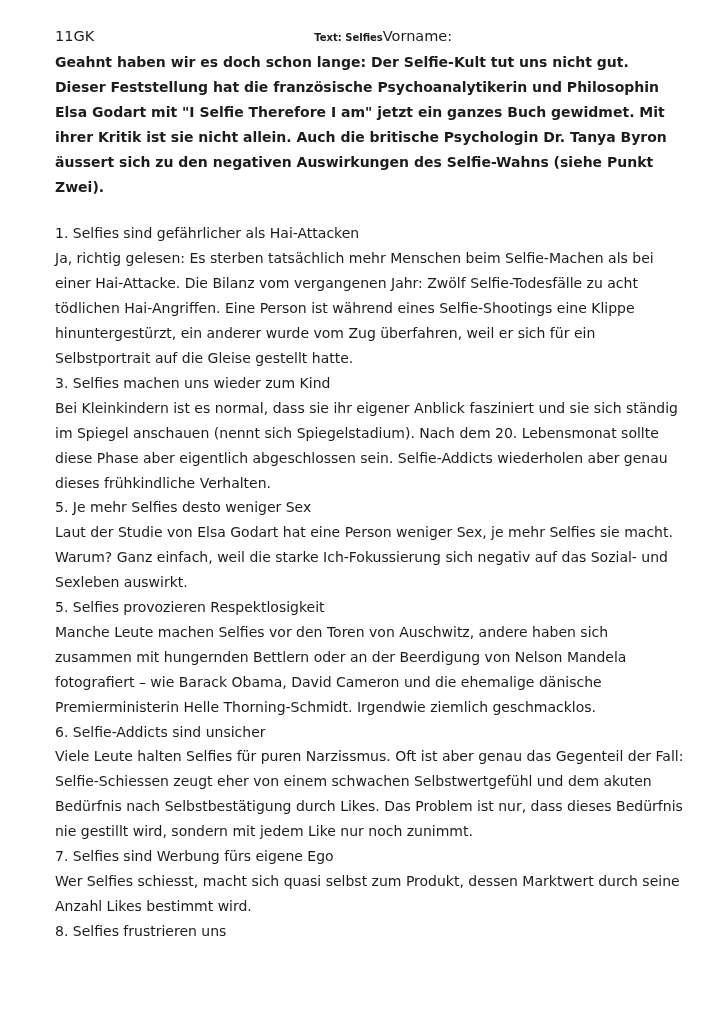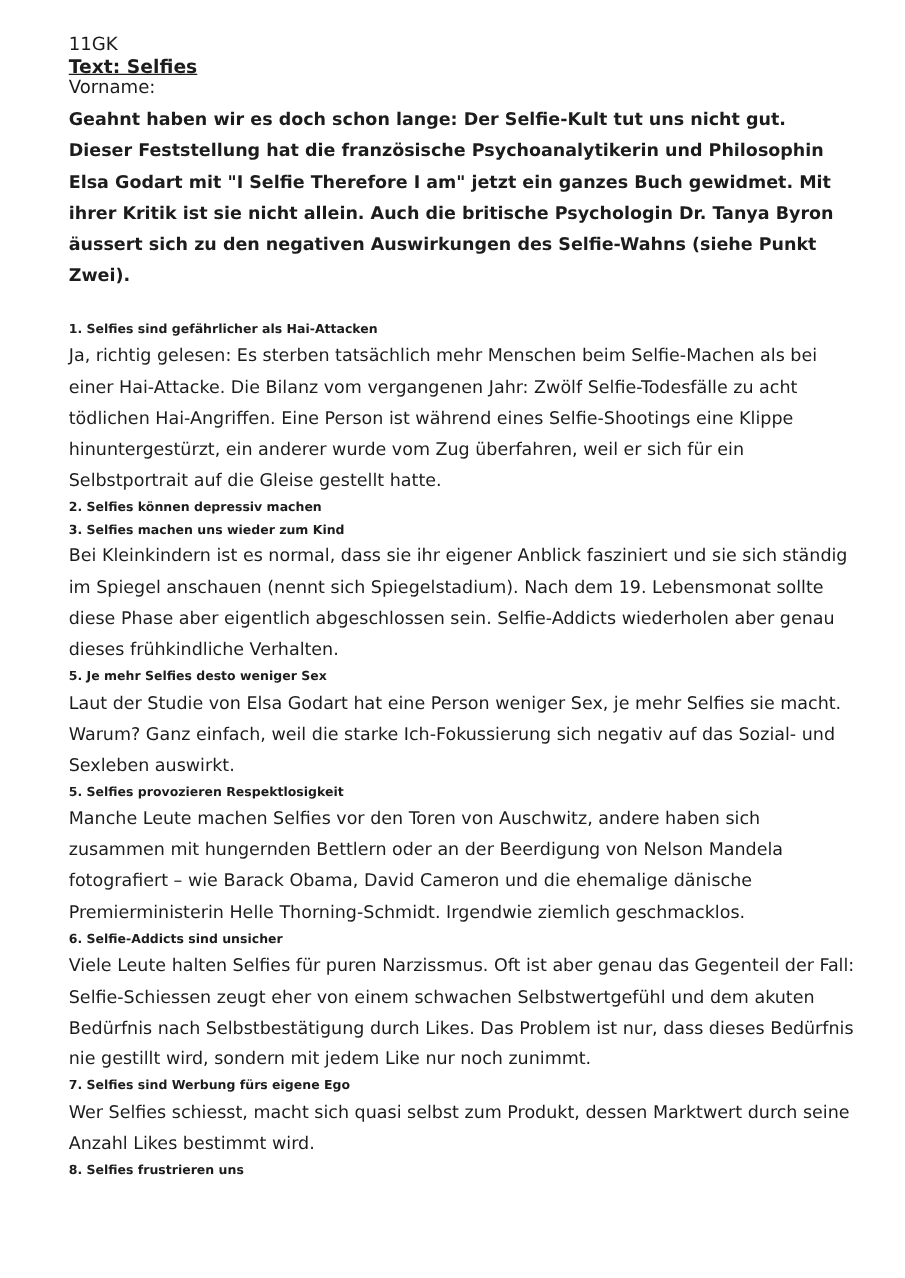--- a/index.html
+++ b/index.html
@@ -27,7 +27,6 @@
     align-items: baseline;
     font-size: 14.5px;
     margin-bottom: 6px;
-    flex-direction: column;
   }
   .header-left {
     flex: 1;

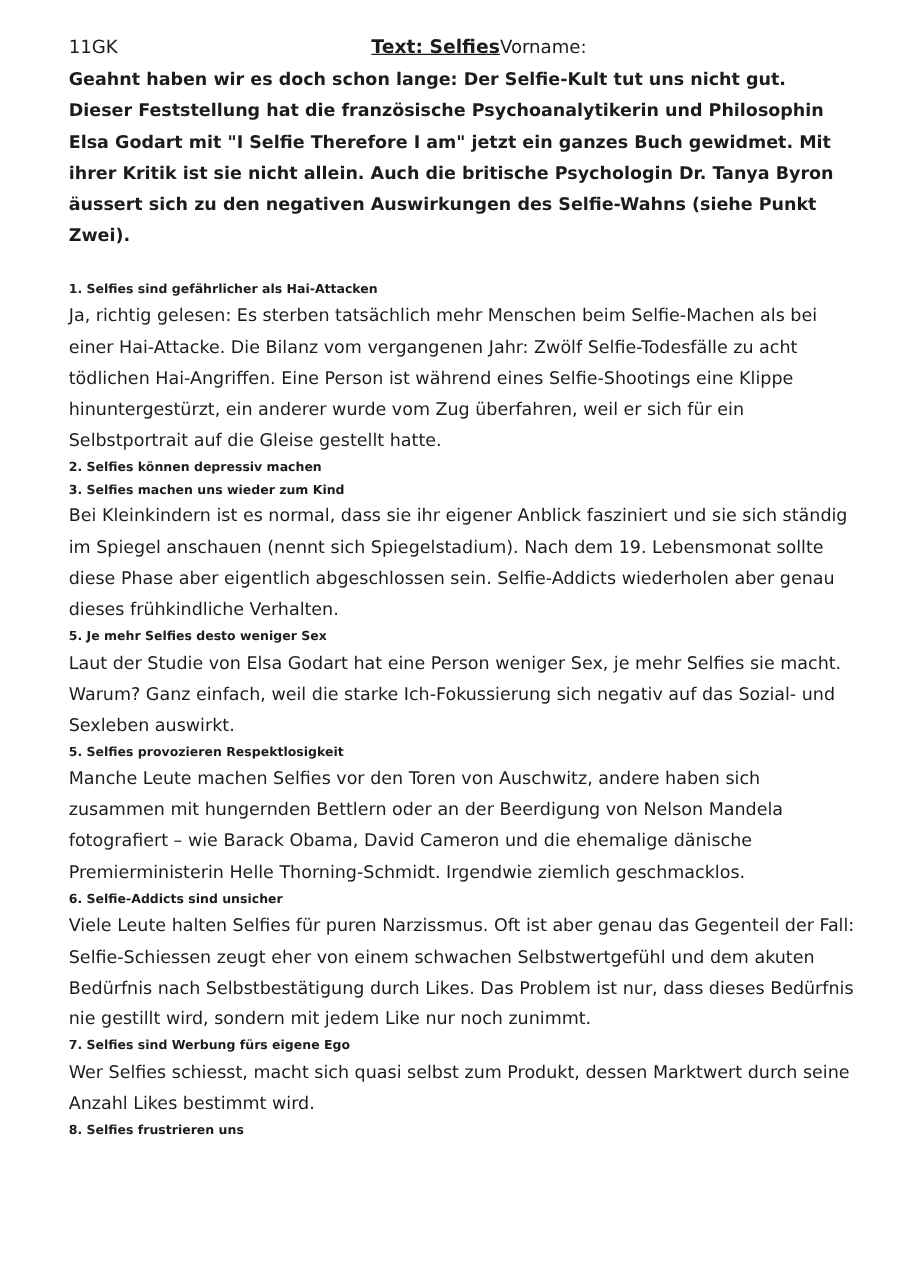--- a/index.html
+++ b/index.html
@@ -35,8 +35,7 @@
   .header-center {
     flex: 0 0 auto;
     font-weight: bold;
-    text-decoration: underline;
-    font-size: 15px;
+    font-size: 10px;
   }
   .header-right {
     flex: 1;

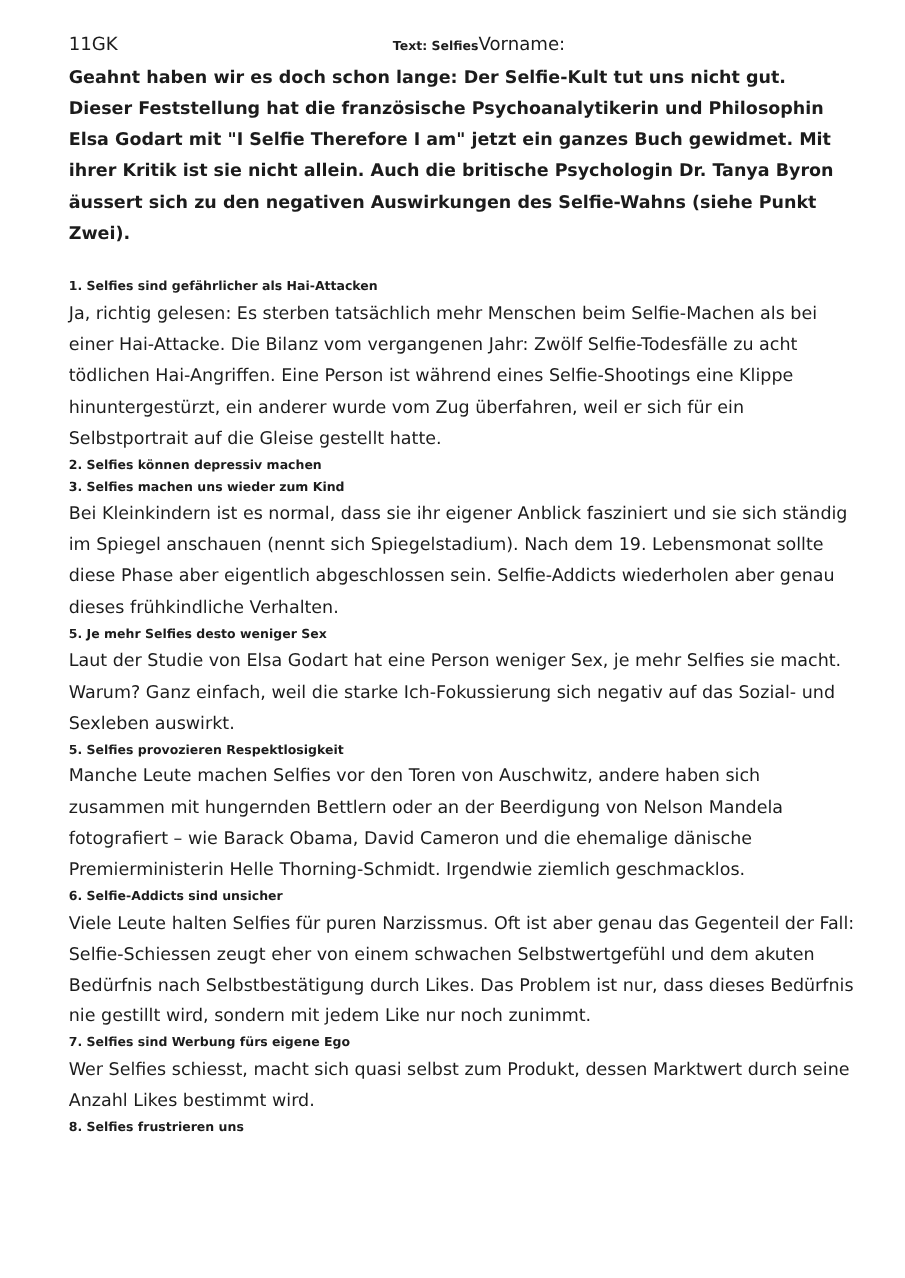--- a/index.html
+++ b/index.html
@@ -55,9 +55,9 @@
     margin: 0;
   }
   .sec-heading {
-    font-size: 10px;
+    font-size: 14px;
     line-height: 1.78;
-    font-weight: bold;
+    font-weight: normal;
   }
   .sec-body {
     font-size: 14px;

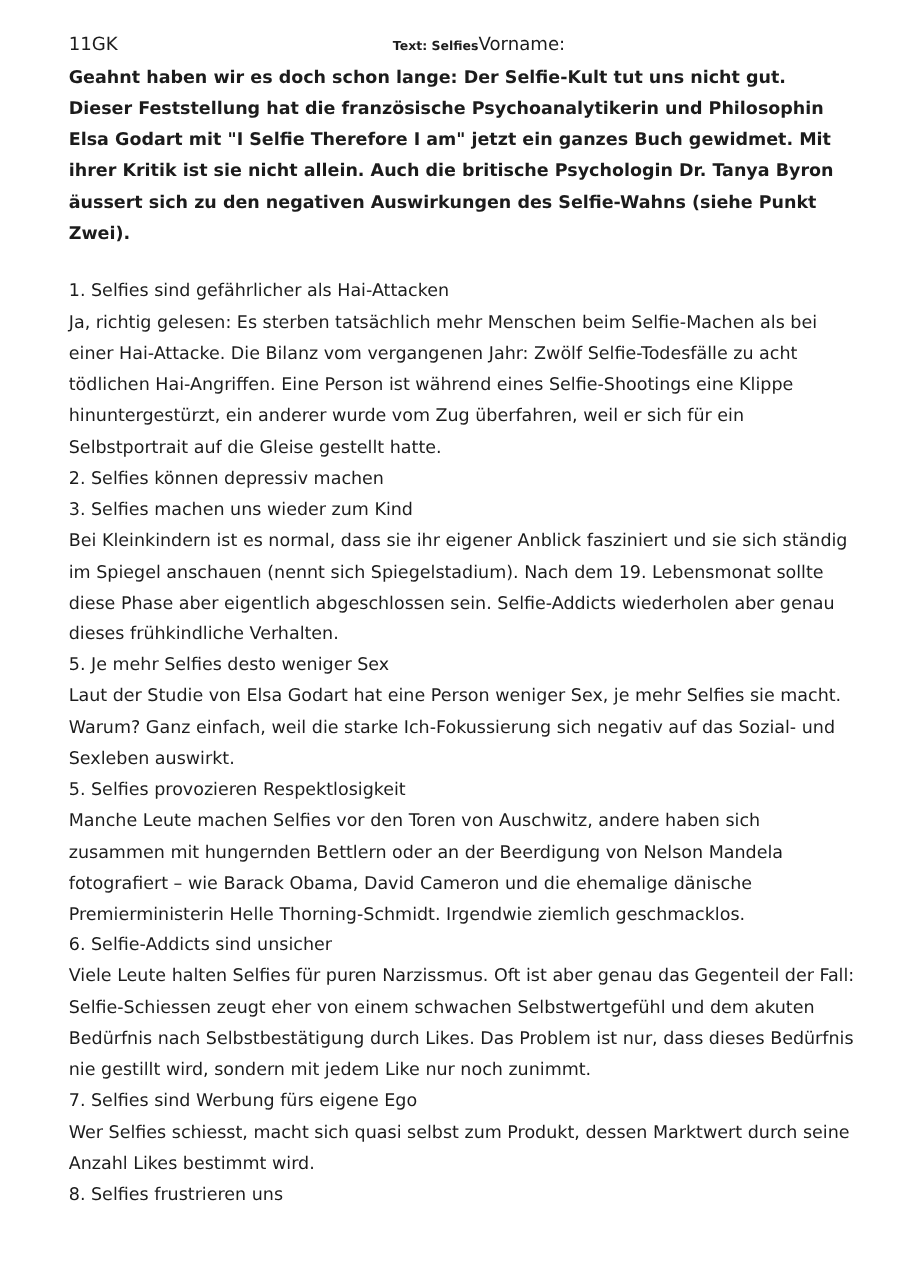--- a/index.html
+++ b/index.html
@@ -83,7 +83,6 @@
         <div class="sec-body">Ja, richtig gelesen: Es sterben tatsächlich mehr Menschen beim Selfie-Machen als bei einer Hai-Attacke. Die Bilanz vom vergangenen Jahr: Zwölf Selfie-Todesfälle zu acht tödlichen Hai-Angriffen. Eine Person ist während eines Selfie-Shootings eine Klippe hinuntergestürzt, ein anderer wurde vom Zug überfahren, weil er sich für ein Selbstportrait auf die Gleise gestellt hatte.</div>
       </div>
       <div class="section">
-        <div class="sec-heading">2. Selfies können depressiv machen</div>
       </div>
       <div class="section">
         <div class="sec-heading">3. Selfies machen uns wieder zum Kind</div>

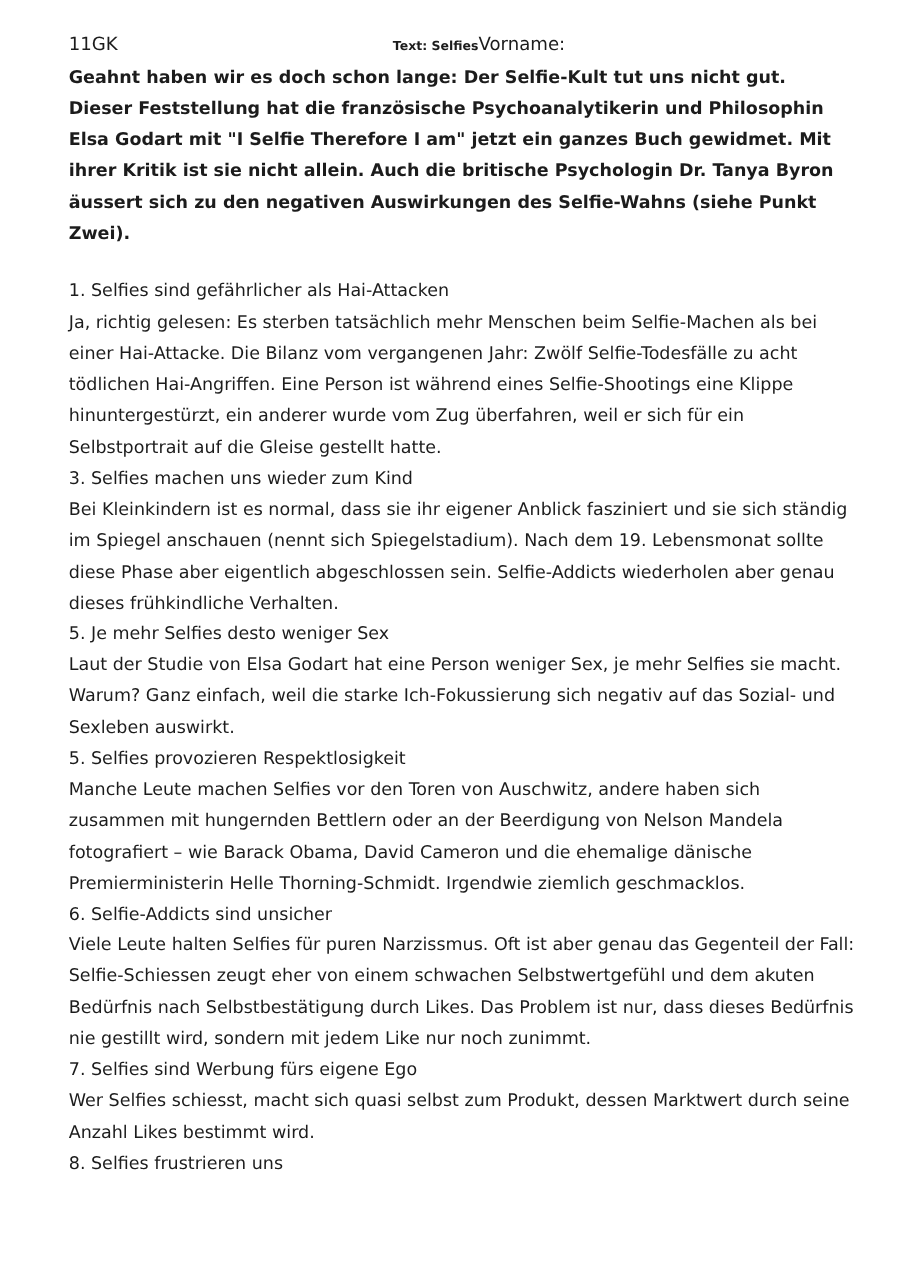--- a/index.html
+++ b/index.html
@@ -86,7 +86,7 @@
       </div>
       <div class="section">
         <div class="sec-heading">3. Selfies machen uns wieder zum Kind</div>
-        <div class="sec-body">Bei Kleinkindern ist es normal, dass sie ihr eigener Anblick fasziniert und sie sich ständig im Spiegel anschauen (nennt sich Spiegelstadium). Nach dem 19. Lebensmonat sollte diese Phase aber eigentlich abgeschlossen sein. Selfie-Addicts wiederholen aber genau dieses frühkindliche Verhalten.</div>
+        <div class="sec-body">Bei Kleinkindern ist es normal, dass sie ihr eigener Anblick fasziniert und sie sich ständig im Spiegel anschauen (nennt sich Spiegelstadium). Nach dem 20. Lebensmonat sollte diese Phase aber eigentlich abgeschlossen sein. Selfie-Addicts wiederholen aber genau dieses frühkindliche Verhalten.</div>
       </div>
       <div class="section">
         <div class="sec-heading">5. Je mehr Selfies desto weniger Sex</div>

